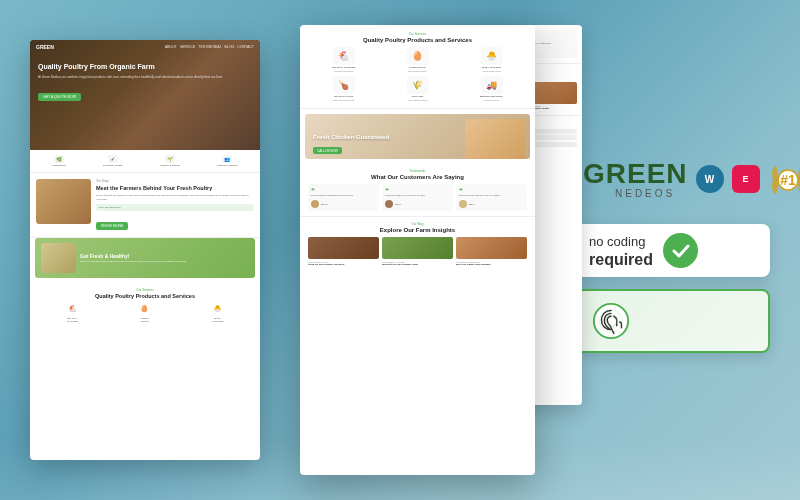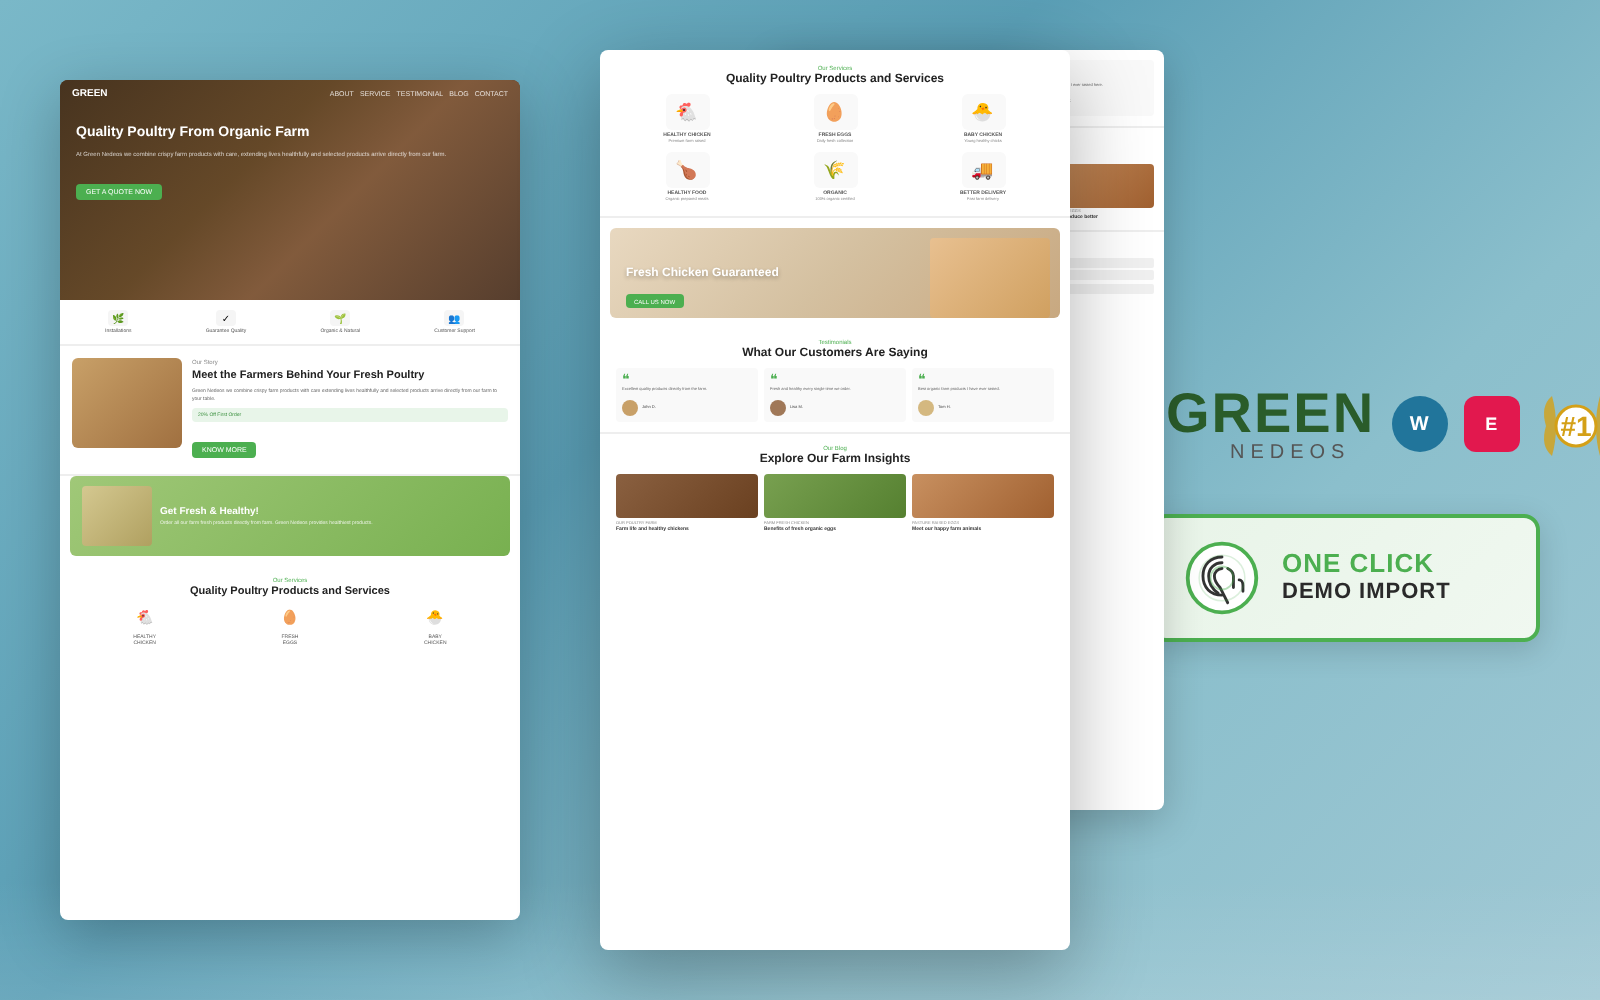--- a/index.html
+++ b/index.html
@@ -1031,6 +1031,17 @@
       </div>
     </div>
 
+    <div class="no-coding-card">
+      <div>
+        <span class="no-coding-text">no coding <span>required</span>
+        </span>
+      </div>
+      <div class="check-icon">
+        <svg width="22" height="22" viewBox="0 0 22 22">
+          <polyline points="4,11 9,16 18,6" stroke="#fff" stroke-width="3" fill="none" stroke-linecap="round" stroke-linejoin="round"></polyline>
+        </svg>
+      </div>
+    </div>
 
     <div class="one-click-card">
       <div class="click-icon">

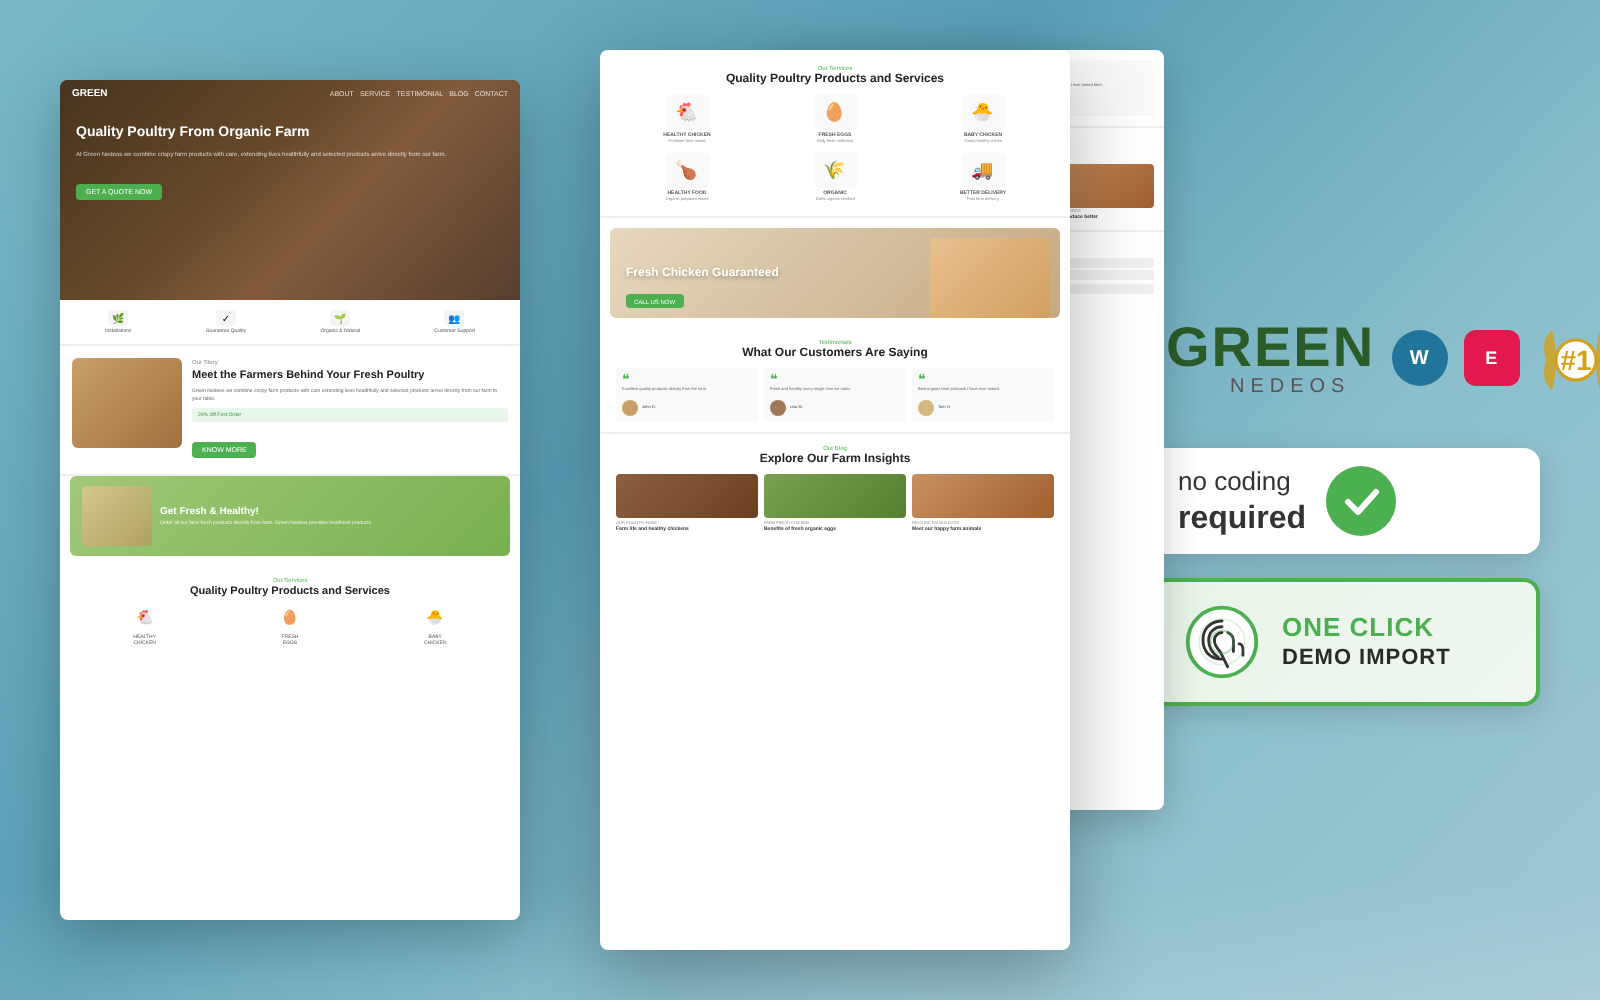--- a/index.html
+++ b/index.html
@@ -1058,11 +1058,6 @@
           <circle cx="21" cy="21" r="12" fill="none" stroke="#4caf50" stroke-width="0.8" opacity="0.2"></circle>
         </svg>
       </div>
-      <div class="one-click-text">
-        <span class="highlight">ONE CLICK</span>
-        <br>
-        <span>DEMO IMPORT</span>
-      </div>
     </div>
   </div>
 

